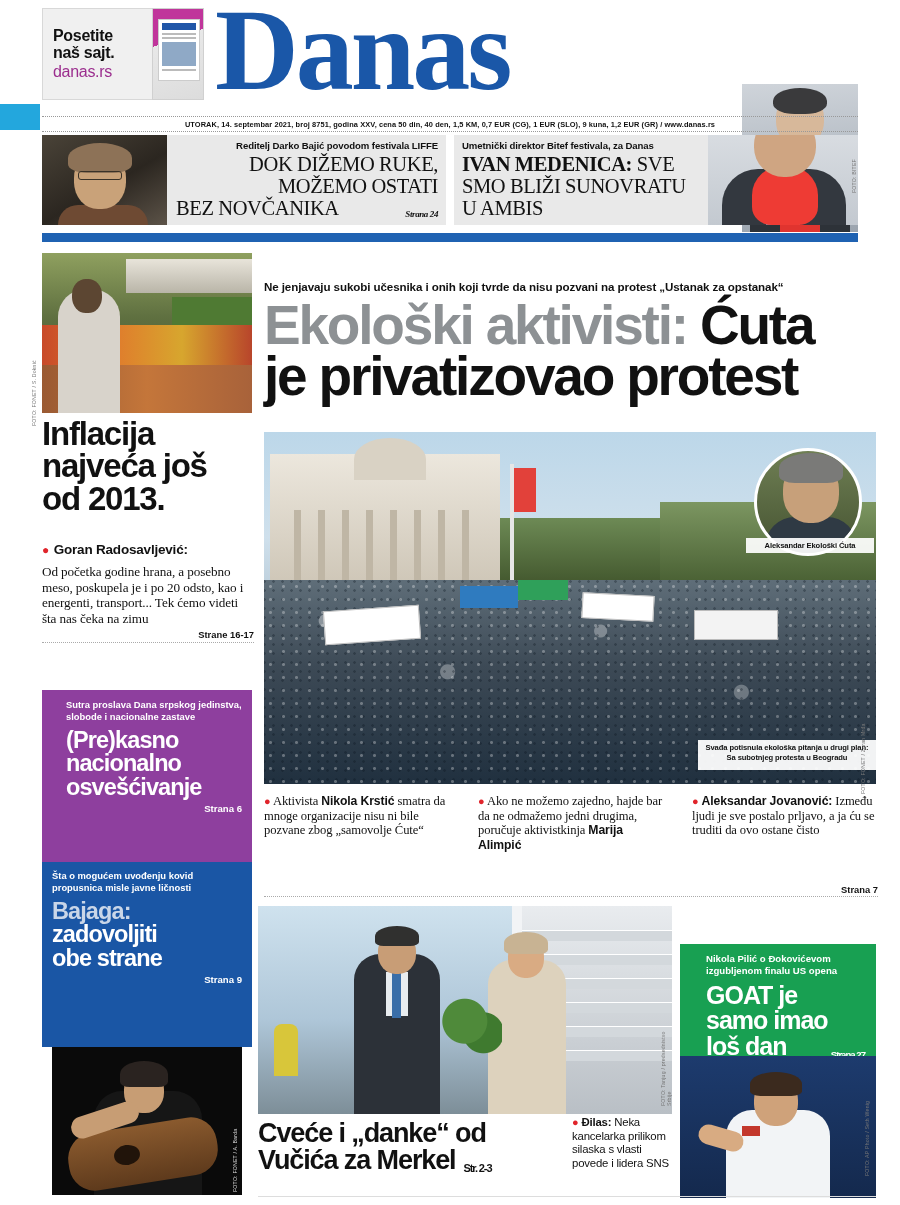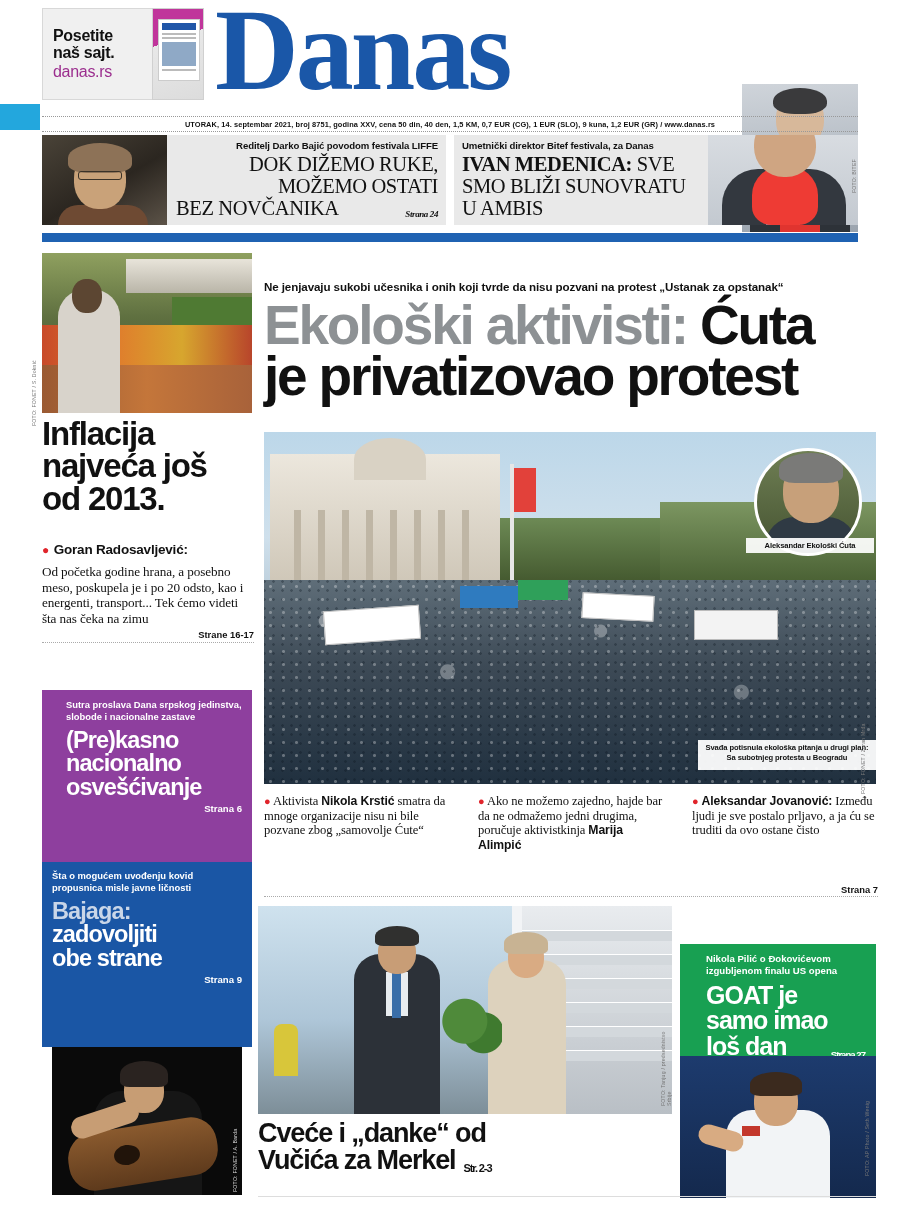--- a/index.html
+++ b/index.html
@@ -558,6 +558,10 @@
     </div>
   </div>
 
+  <div class="djilas">
+    <span class="bdot" style="color:#e0242b;">●</span>
+    <b>Đilas:</b><span> Neka kancelarka prilikom silaska s vlasti povede i lidera SNS</span>
+  </div>
 
   <div class="box-green">
     <div class="box-kicker">Nikola Pilić o Đokovićevom izgubljenom finalu US opena</div>

